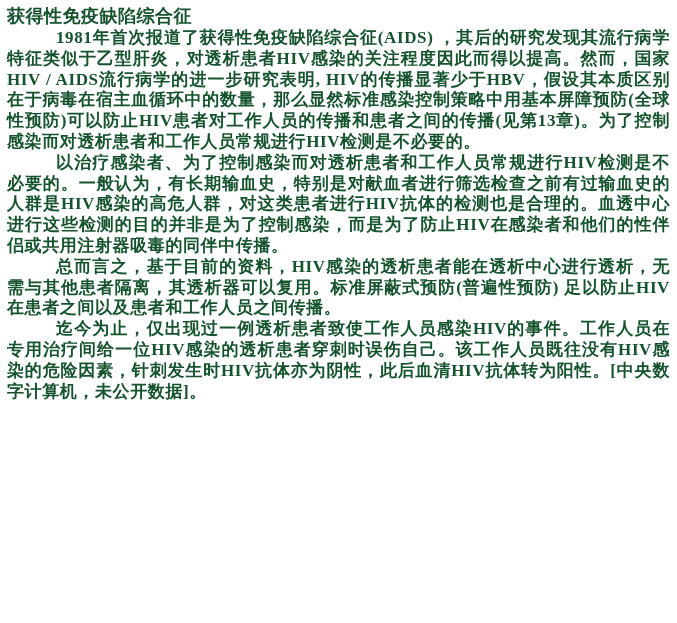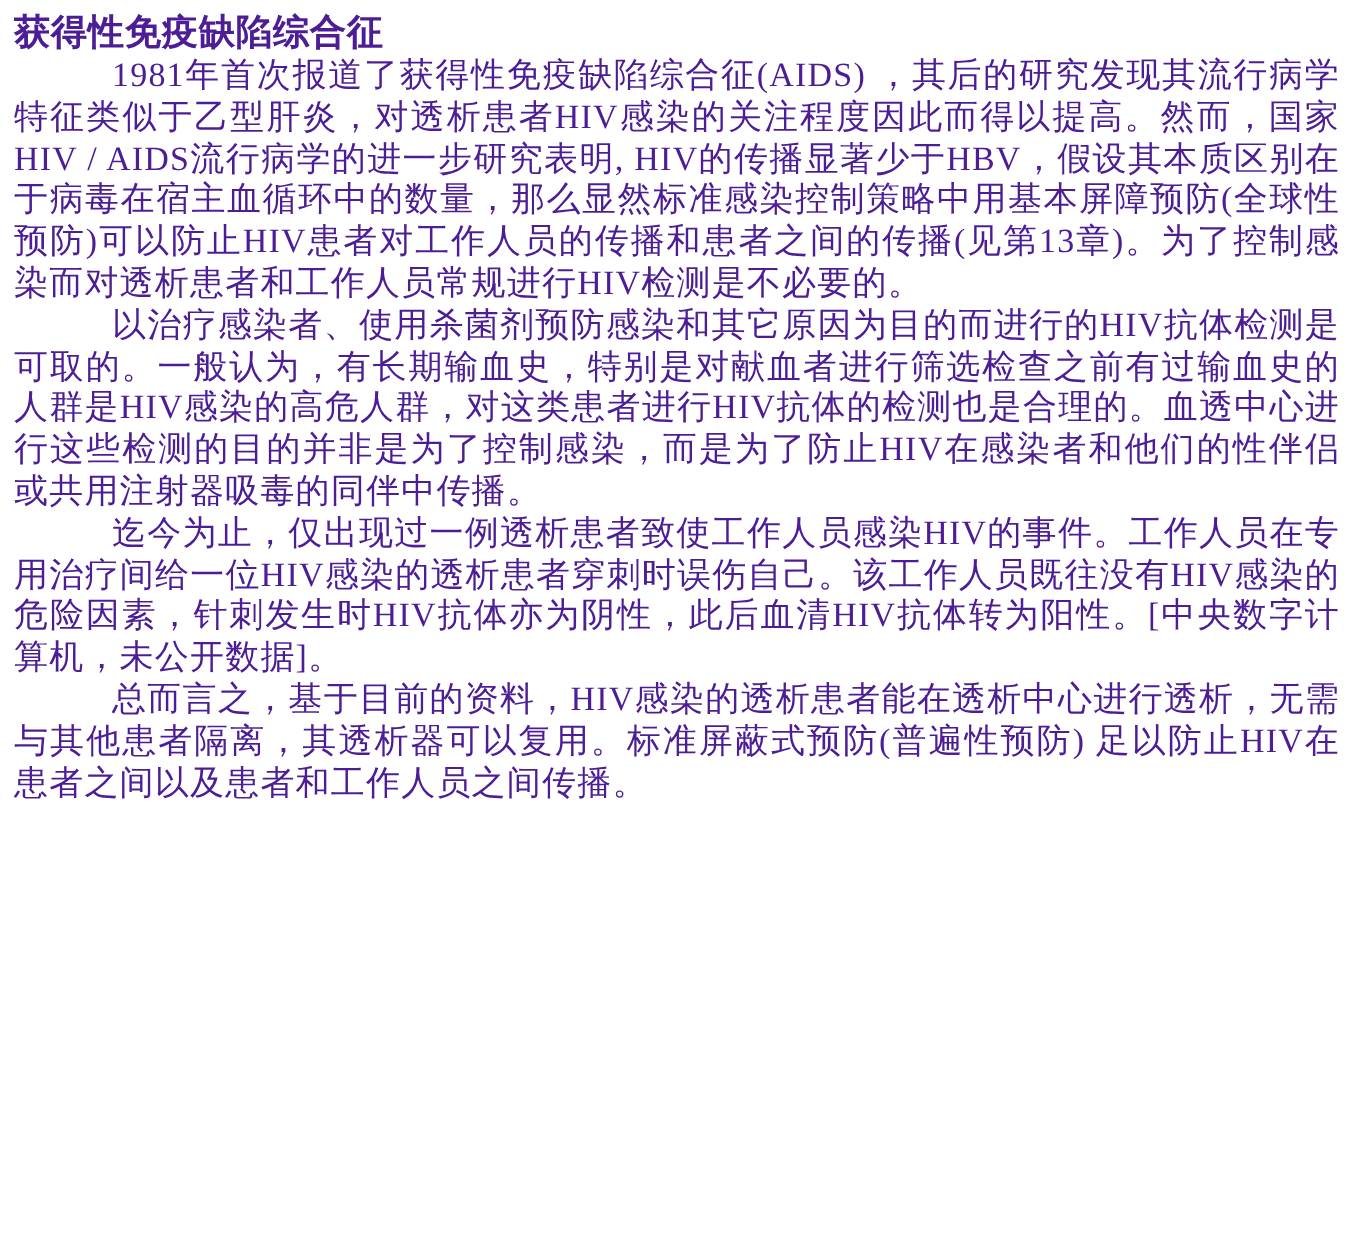--- a/index.html
+++ b/index.html
@@ -18,7 +18,7 @@
     height: 623px;
     padding: 5px 7px 0 7px;
     background: #ffffff;
-    color: #4c1d95;
+    color: #14532d;
     font-family: "Liberation Serif", "DejaVu Serif", serif;
     font-size: 17px;
     line-height: 20.8px;

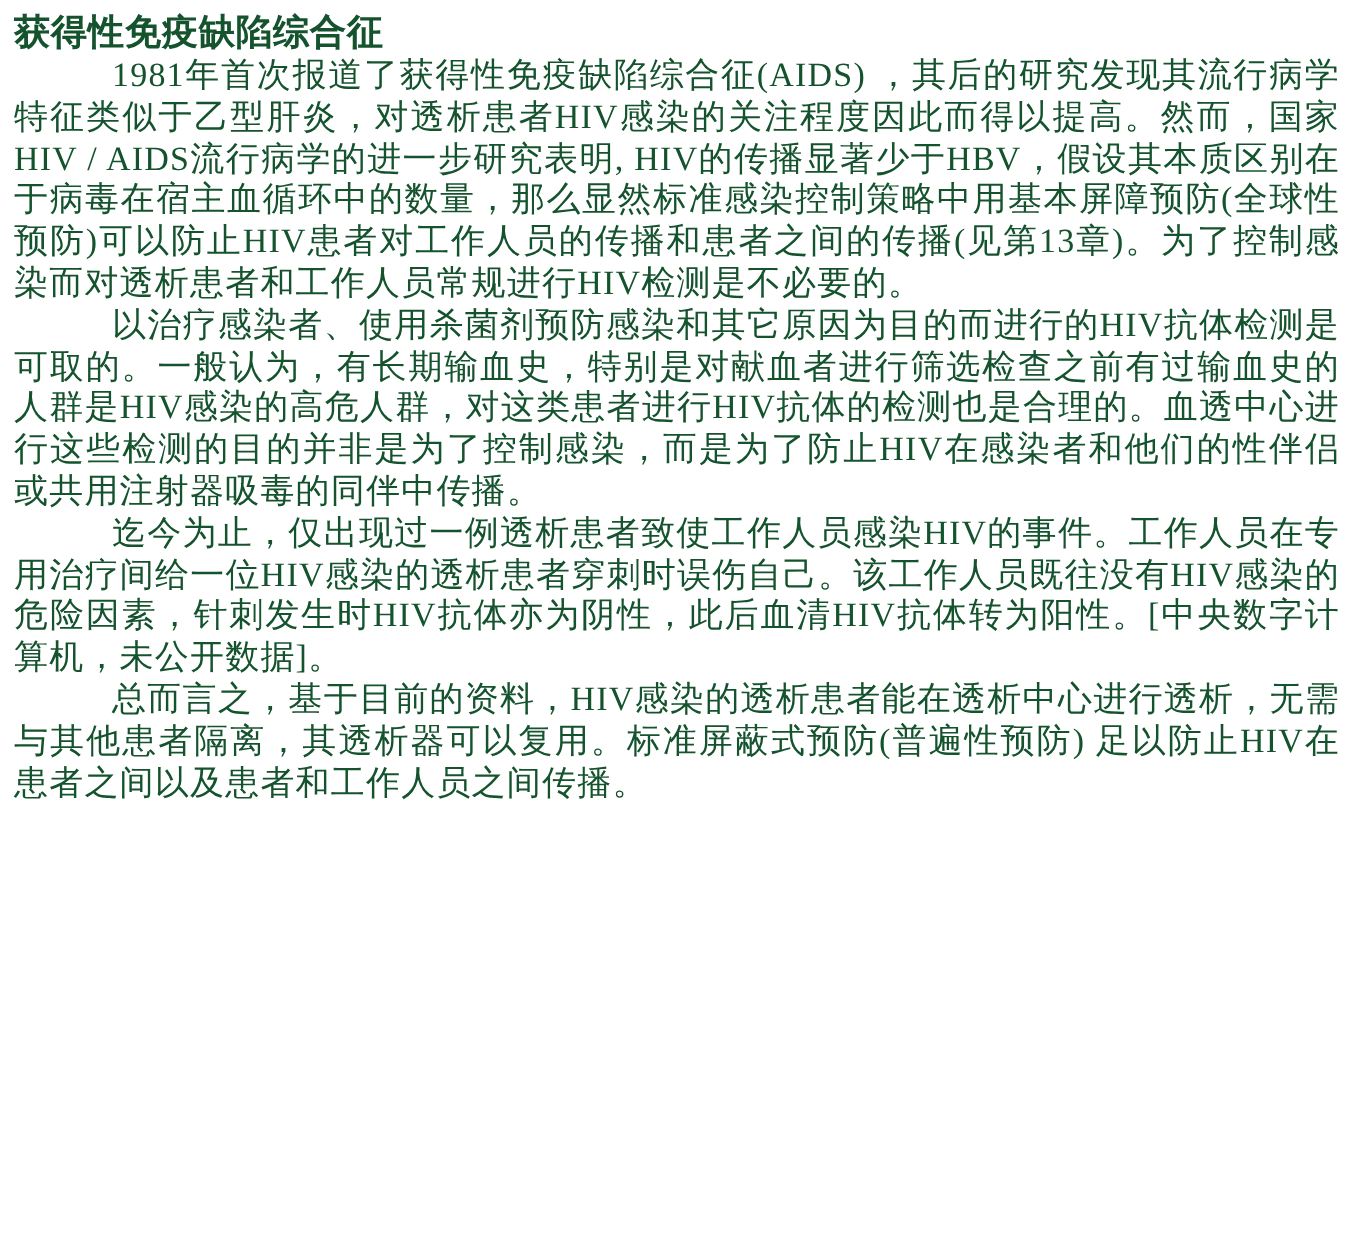--- a/index.html
+++ b/index.html
@@ -37,6 +37,7 @@
     margin: 0;
     text-indent: 49px;
     letter-spacing: 0.6px;
+    font-weight: bold;
   }
 </style>
 </head>

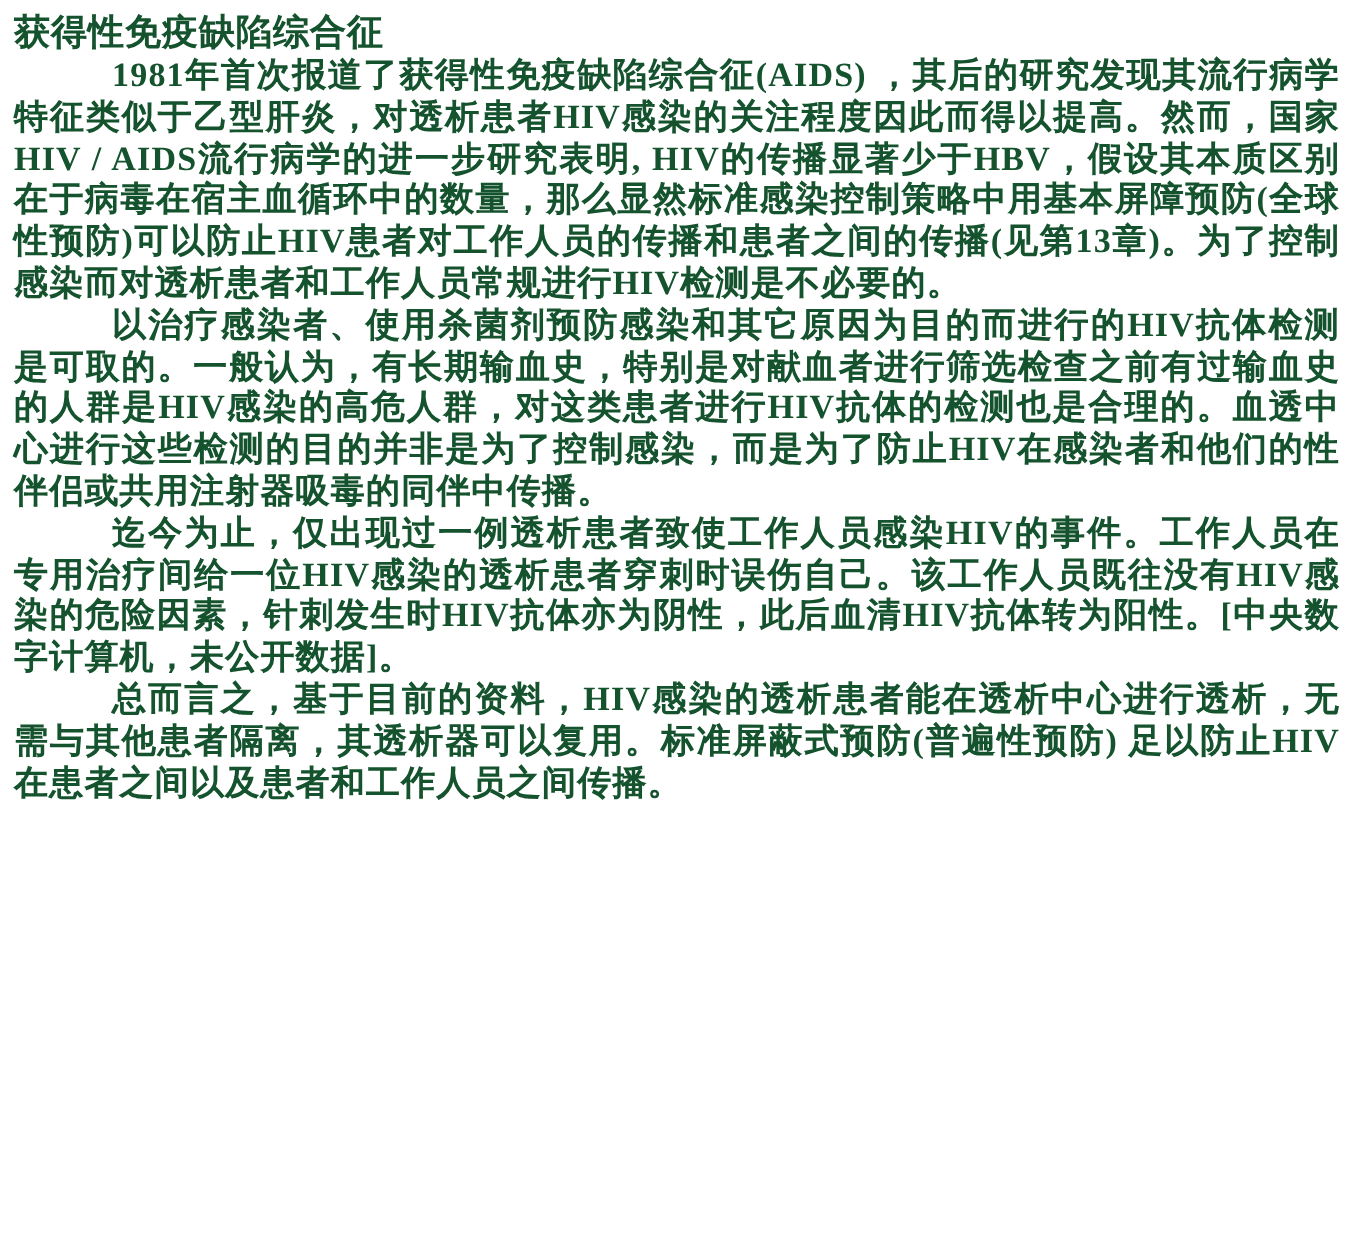--- a/index.html
+++ b/index.html
@@ -46,7 +46,7 @@
 <div class="page">
   <h1 class="doc-title">获得性免疫缺陷综合征</h1>
   <p class="doc-paragraph">1981年首次报道了获得性免疫缺陷综合征(AIDS) ，其后的研究发现其流行病学特征类似于乙型肝炎，对透析患者HIV感染的关注程度因此而得以提高。然而，国家HIV / AIDS流行病学的进一步研究表明, HIV的传播显著少于HBV，假设其本质区别在于病毒在宿主血循环中的数量，那么显然标准感染控制策略中用基本屏障预防(全球性预防)可以防止HIV患者对工作人员的传播和患者之间的传播(见第13章)。为了控制感染而对透析患者和工作人员常规进行HIV检测是不必要的。</p>
-  <p class="doc-paragraph">以治疗感染者、使用杀菌剂预防感染和其它原因为目的而进行的HIV抗体检测是可取的。一般认为，有长期输血史，特别是对献血者进行筛选检查之前有过输血史的人群是HIV感染的高危人群，对这类患者进行HIV抗体的检测也是合理的。血透中心进行这些检测的目的并非是为了控制感染，而是为了防止HIV在感染者和他们的性伴侣或共用注射器吸毒的同伴中传播。</p>
+  <p class="doc-paragraph">以治疗感染者、为了控制感染而对透析患者和工作人员常规进行HIV检测是不必要的。一般认为，有长期输血史，特别是对献血者进行筛选检查之前有过输血史的人群是HIV感染的高危人群，对这类患者进行HIV抗体的检测也是合理的。血透中心进行这些检测的目的并非是为了控制感染，而是为了防止HIV在感染者和他们的性伴侣或共用注射器吸毒的同伴中传播。</p>
   <p class="doc-paragraph">迄今为止，仅出现过一例透析患者致使工作人员感染HIV的事件。工作人员在专用治疗间给一位HIV感染的透析患者穿刺时误伤自己。该工作人员既往没有HIV感染的危险因素，针刺发生时HIV抗体亦为阴性，此后血清HIV抗体转为阳性。[中央数字计算机，未公开数据]。</p>
   <p class="doc-paragraph">总而言之，基于目前的资料，HIV感染的透析患者能在透析中心进行透析，无需与其他患者隔离，其透析器可以复用。标准屏蔽式预防(普遍性预防) 足以防止HIV在患者之间以及患者和工作人员之间传播。</p>
 </div>

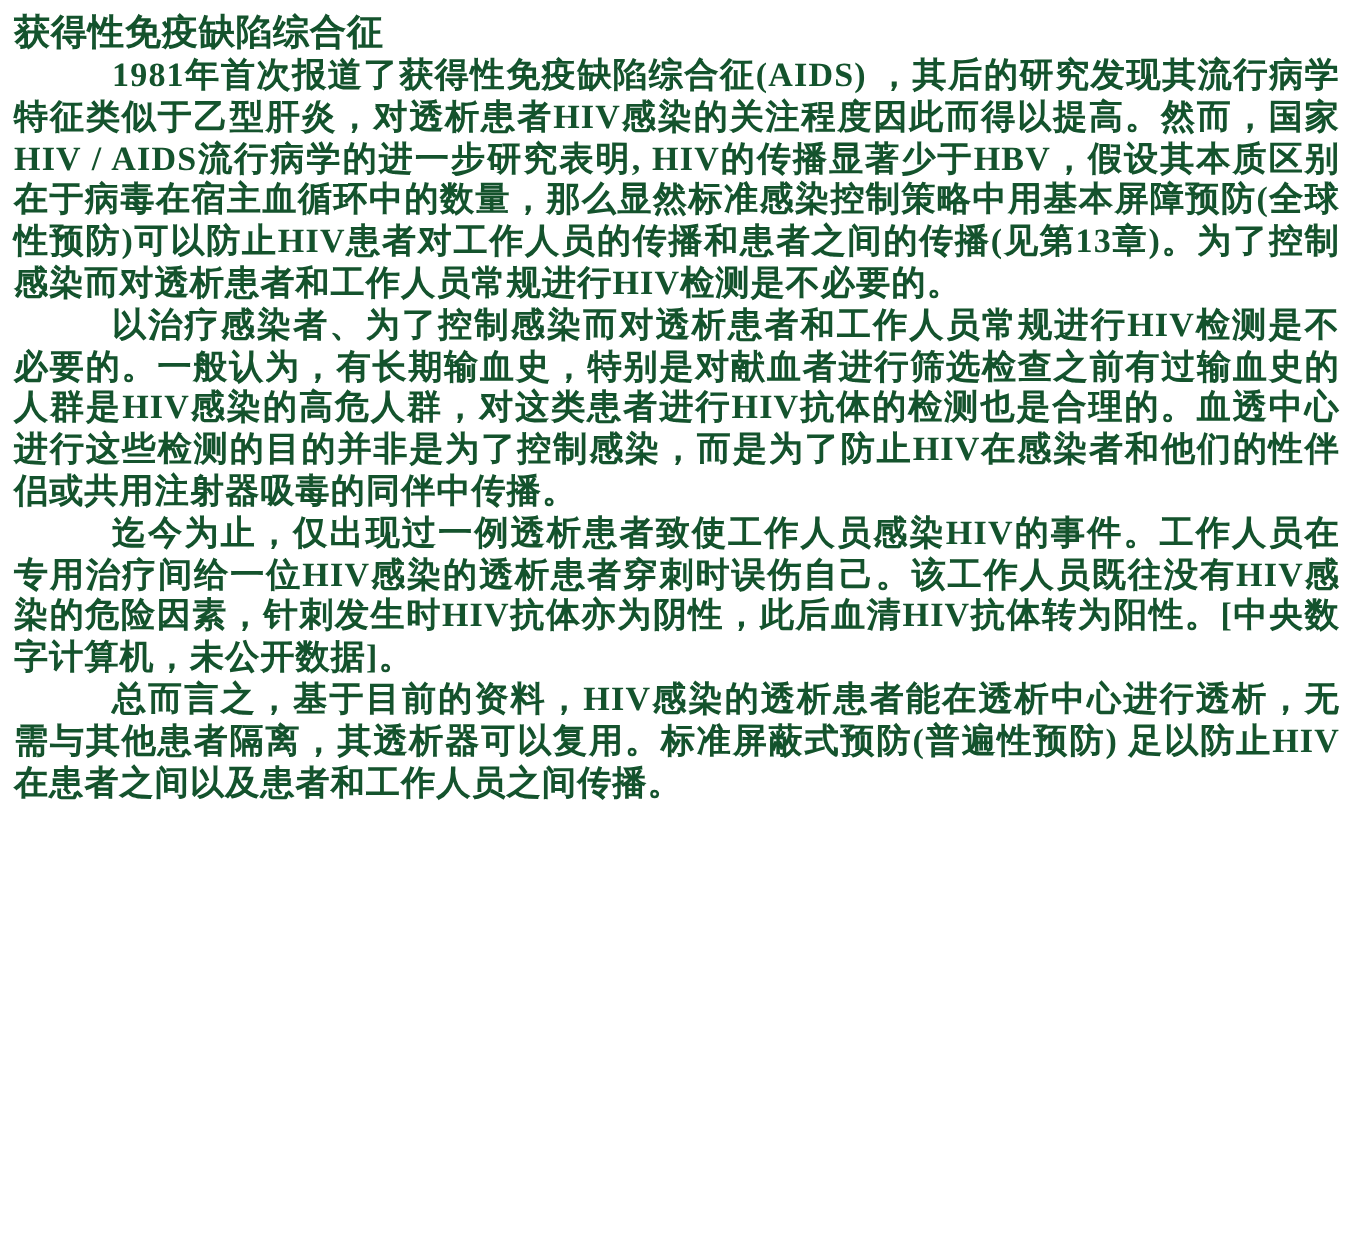--- a/index.html
+++ b/index.html
@@ -47,8 +47,8 @@
   <h1 class="doc-title">获得性免疫缺陷综合征</h1>
   <p class="doc-paragraph">1981年首次报道了获得性免疫缺陷综合征(AIDS) ，其后的研究发现其流行病学特征类似于乙型肝炎，对透析患者HIV感染的关注程度因此而得以提高。然而，国家HIV / AIDS流行病学的进一步研究表明, HIV的传播显著少于HBV，假设其本质区别在于病毒在宿主血循环中的数量，那么显然标准感染控制策略中用基本屏障预防(全球性预防)可以防止HIV患者对工作人员的传播和患者之间的传播(见第13章)。为了控制感染而对透析患者和工作人员常规进行HIV检测是不必要的。</p>
   <p class="doc-paragraph">以治疗感染者、为了控制感染而对透析患者和工作人员常规进行HIV检测是不必要的。一般认为，有长期输血史，特别是对献血者进行筛选检查之前有过输血史的人群是HIV感染的高危人群，对这类患者进行HIV抗体的检测也是合理的。血透中心进行这些检测的目的并非是为了控制感染，而是为了防止HIV在感染者和他们的性伴侣或共用注射器吸毒的同伴中传播。</p>
+  <p class="doc-paragraph">总而言之，基于目前的资料，HIV感染的透析患者能在透析中心进行透析，无需与其他患者隔离，其透析器可以复用。标准屏蔽式预防(普遍性预防) 足以防止HIV在患者之间以及患者和工作人员之间传播。</p>
   <p class="doc-paragraph">迄今为止，仅出现过一例透析患者致使工作人员感染HIV的事件。工作人员在专用治疗间给一位HIV感染的透析患者穿刺时误伤自己。该工作人员既往没有HIV感染的危险因素，针刺发生时HIV抗体亦为阴性，此后血清HIV抗体转为阳性。[中央数字计算机，未公开数据]。</p>
-  <p class="doc-paragraph">总而言之，基于目前的资料，HIV感染的透析患者能在透析中心进行透析，无需与其他患者隔离，其透析器可以复用。标准屏蔽式预防(普遍性预防) 足以防止HIV在患者之间以及患者和工作人员之间传播。</p>
 </div>
 
 </body></html>

